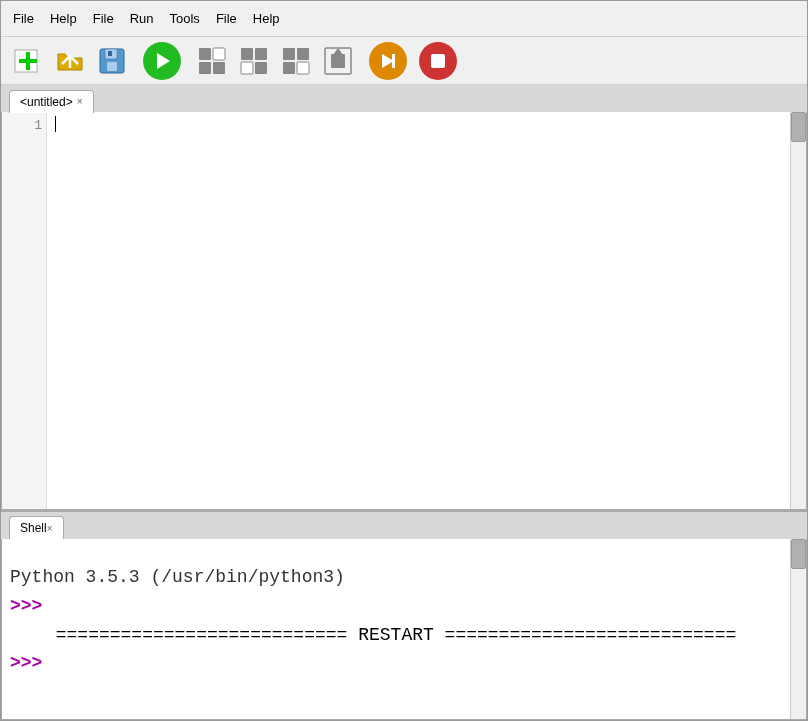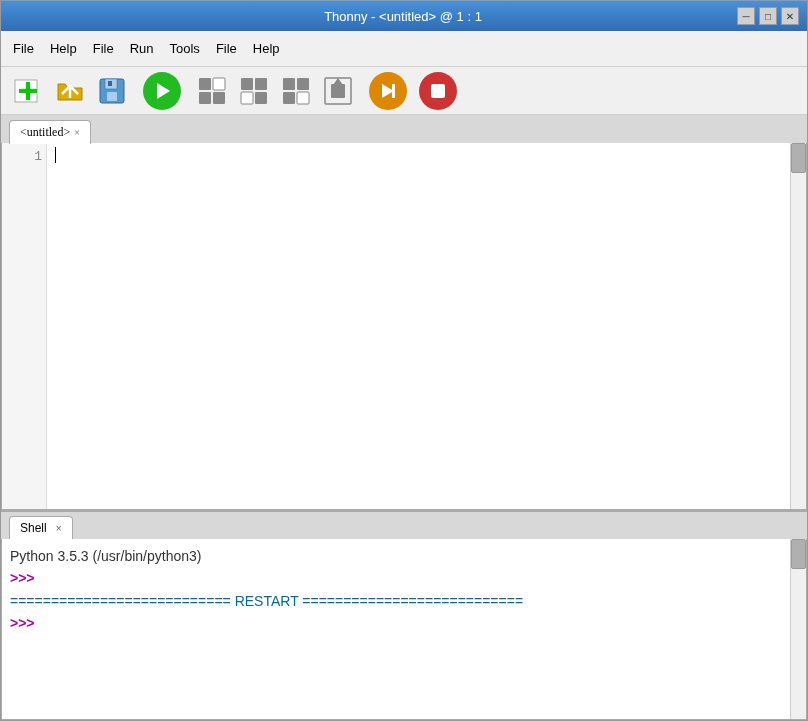--- a/index.html
+++ b/index.html
@@ -322,15 +322,6 @@
 
 <div class="window">
 
-  <div class="titlebar">
-    <div style="width:60px;"></div>
-    <div class="titlebar-title">Thonny - &lt;untitled&gt; @ 1 : 1</div>
-    <div class="titlebar-controls">
-      <div class="titlebar-btn">─</div>
-      <div class="titlebar-btn">□</div>
-      <div class="titlebar-btn">✕</div>
-    </div>
-  </div>
 
   <div class="menubar">
     <div class="menu-item">File</div>

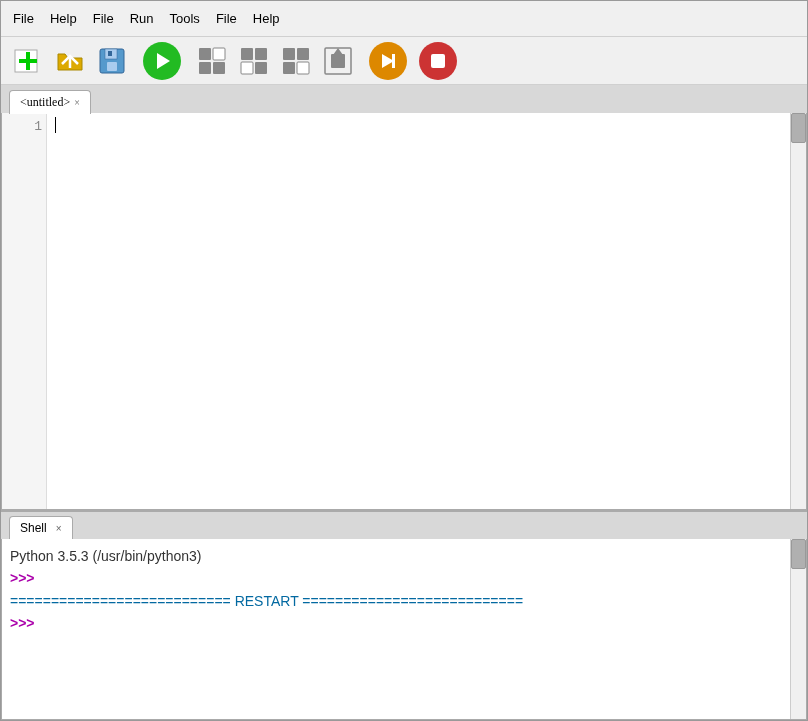--- a/index.html
+++ b/index.html
@@ -172,7 +172,6 @@
       font-size: 12px;
       position: relative;
       bottom: -1px;
-      font-family: Liberation Serif, serif;
     }
     .tab.active {
       background: white;

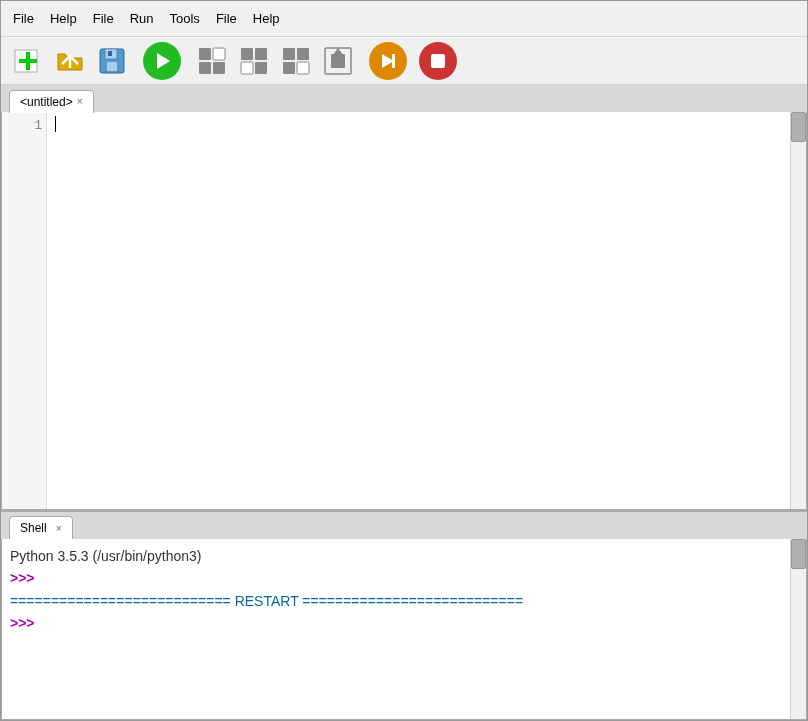--- a/index.html
+++ b/index.html
@@ -272,7 +272,7 @@
     .shell-tab {
       display: flex;
       align-items: center;
-      gap: 9px;
+      gap: 0;
       padding: 4px 10px;
       background: white;
       border: 1px solid #aaa;

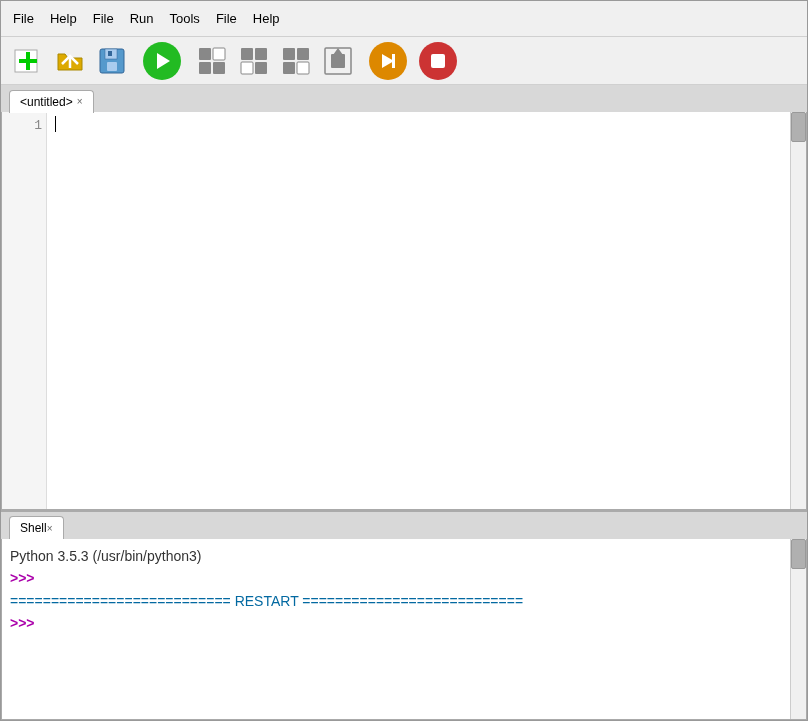--- a/index.html
+++ b/index.html
@@ -295,9 +295,9 @@
     }
     .shell-text {
       flex: 1;
-      padding: 6px 8px;
-      font-family: Liberation Sans, sans-serif;
-      font-size: 14px;
+      padding: 24px 8px;
+      font-family: Liberation Mono, monospace;
+      font-size: 18px;
       line-height: 1.6;
       overflow-y: auto;
     }

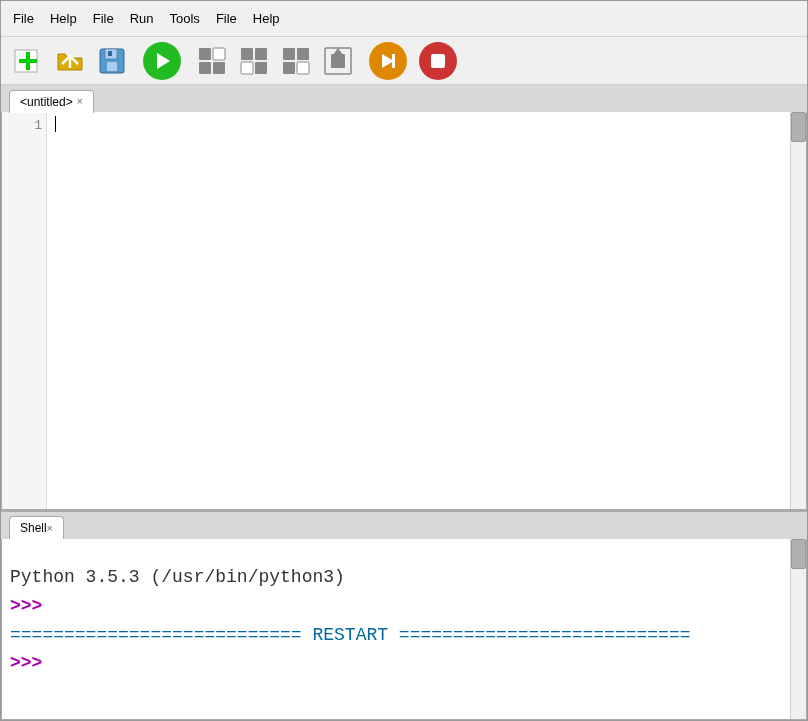--- a/index.html
+++ b/index.html
@@ -303,7 +303,7 @@
     }
     .shell-line { color: #333; }
     .shell-prompt { color: #aa00aa; font-weight: bold; }
-    .shell-separator { color: #0369a1; }
+    .shell-separator { color: #000000; text-align: center; }
     .shell-scrollbar {
       width: 16px;
       background: #f0f0f0;

